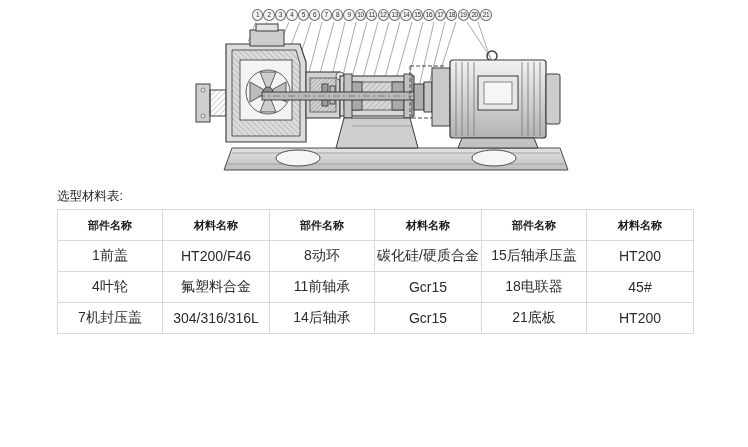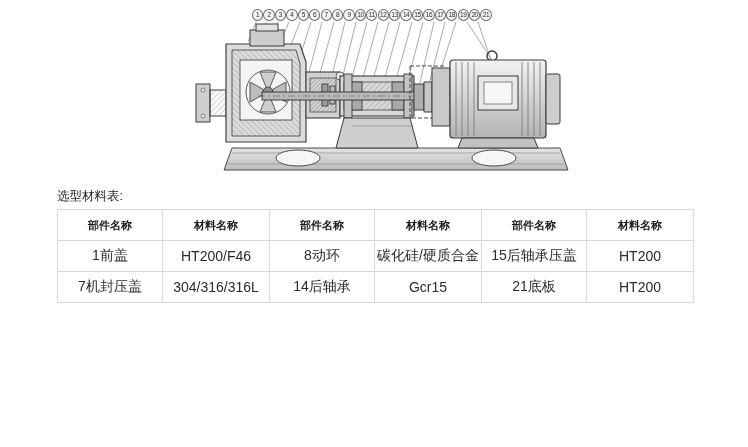--- a/index.html
+++ b/index.html
@@ -303,6 +303,14 @@
         <td>HT200</td>
       </tr>
       <tr>
+        <td>4叶轮</td>
+        <td>氟塑料合金</td>
+        <td>11前轴承</td>
+        <td>Gcr15</td>
+        <td>18电联器</td>
+        <td>45#</td>
+      </tr>
+      <tr>
         <td>7机封压盖</td>
         <td>304/316/316L</td>
         <td>14后轴承</td>

